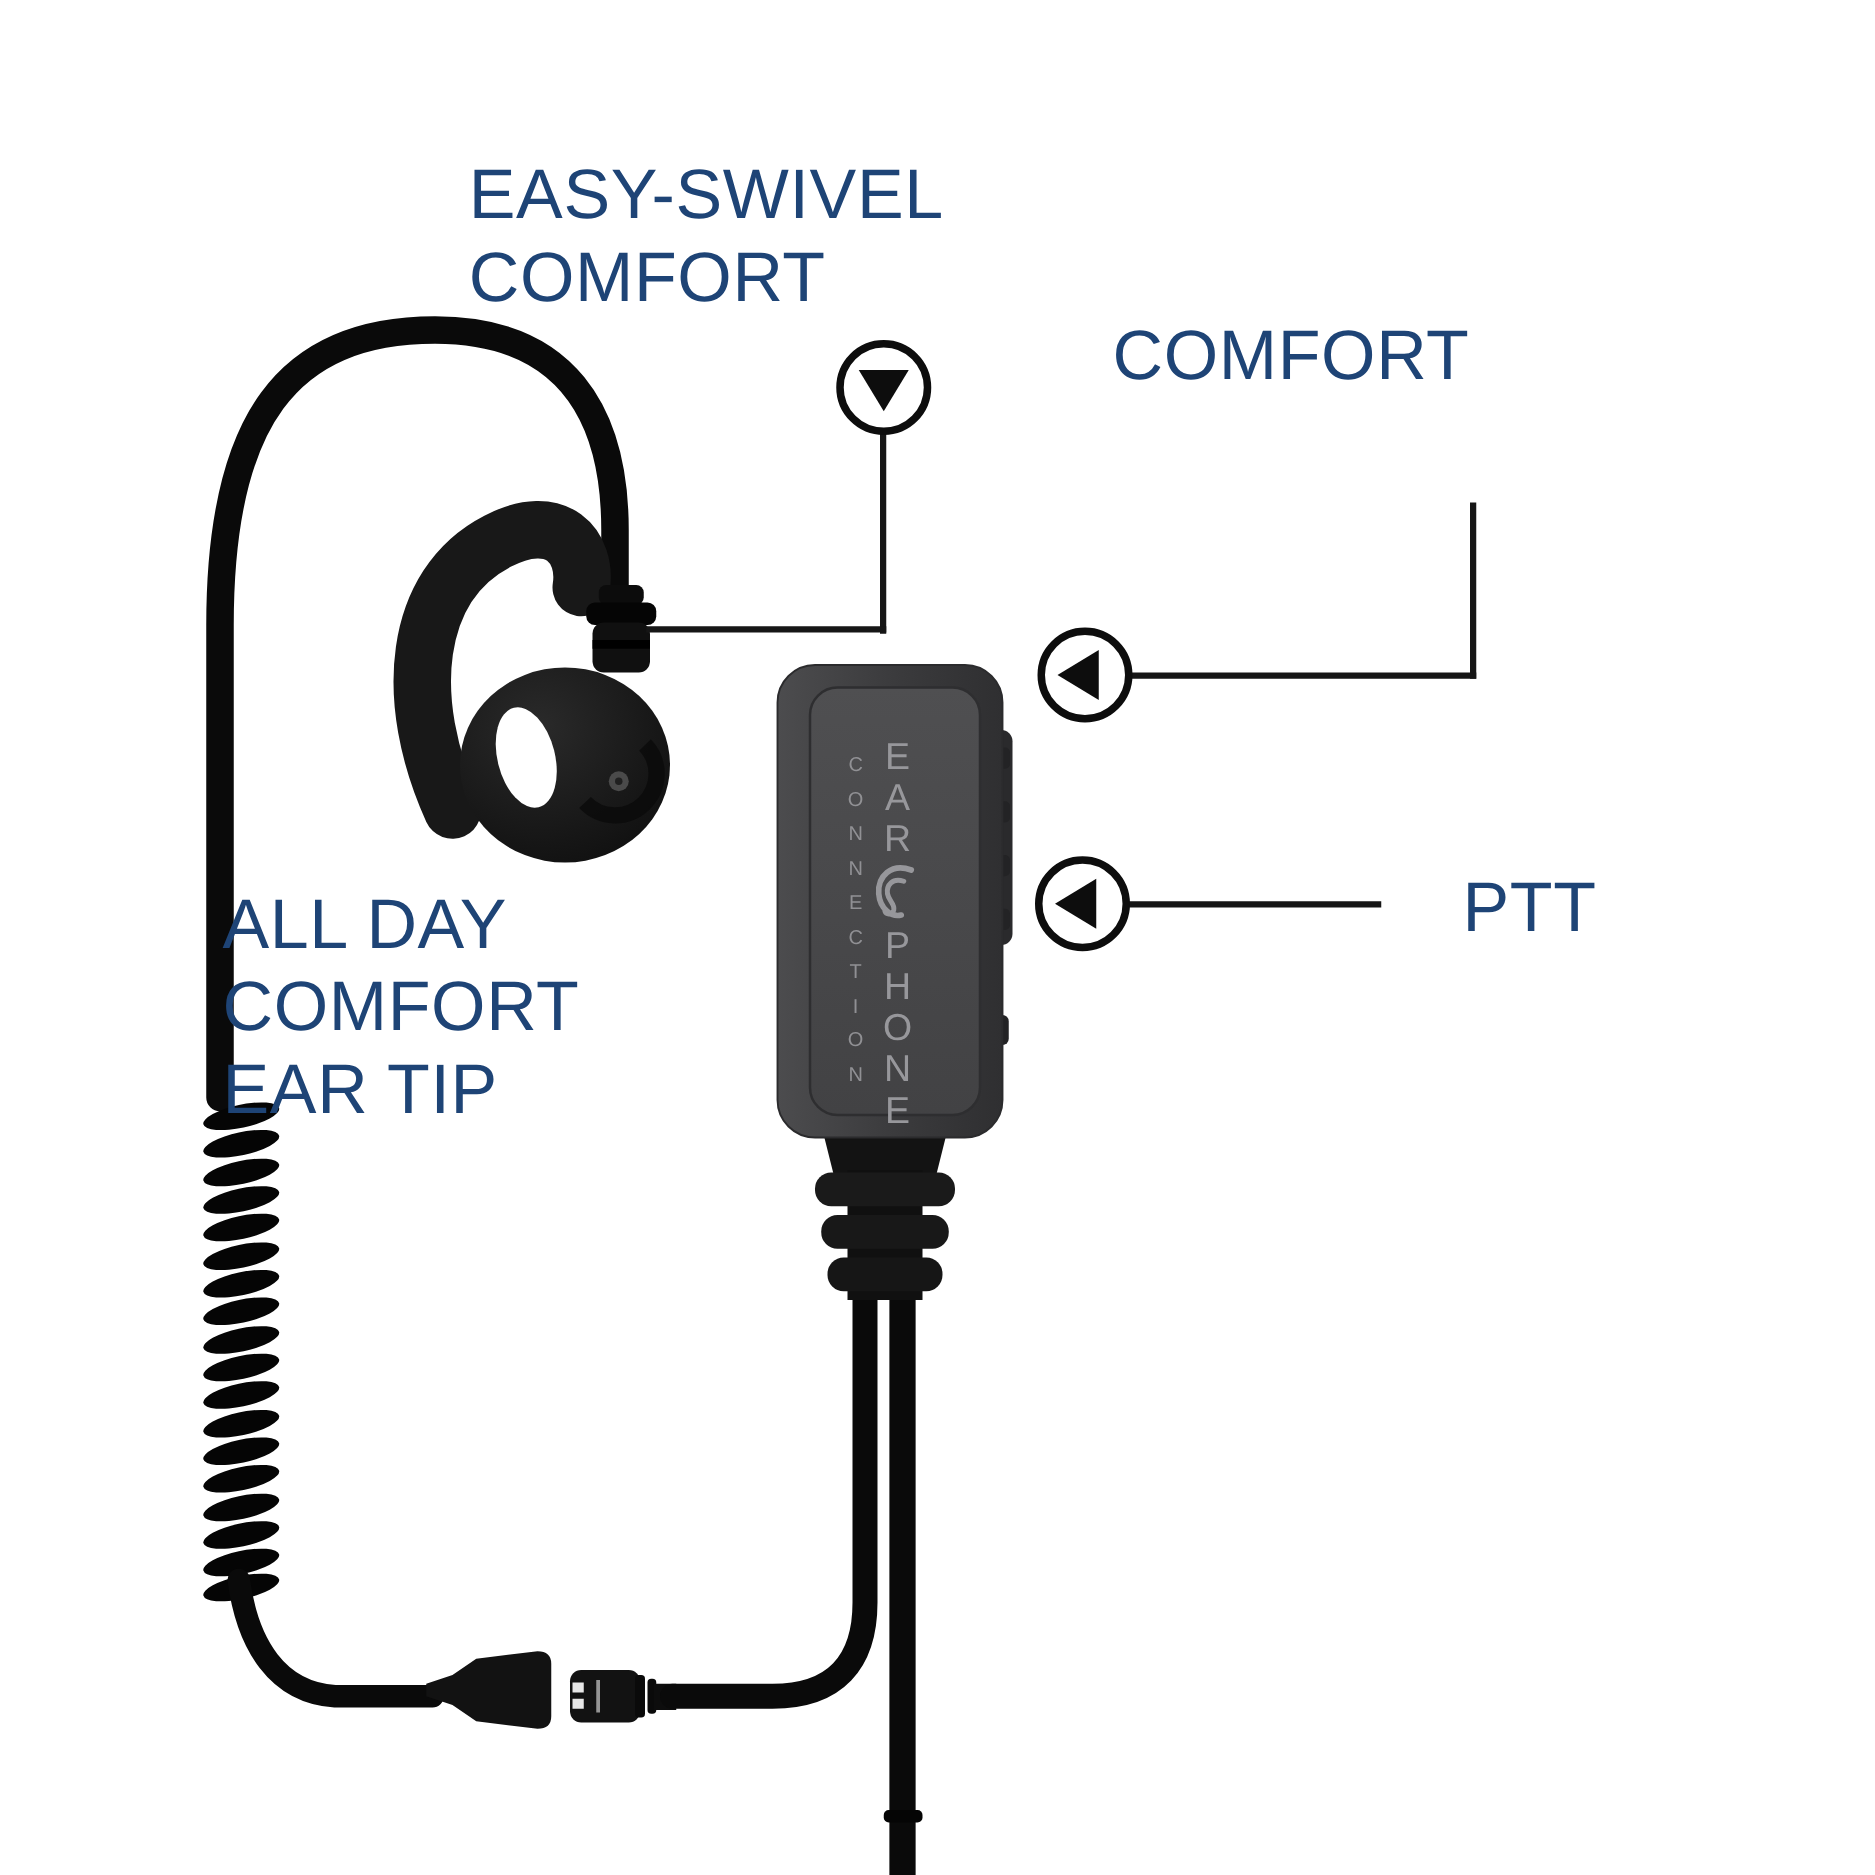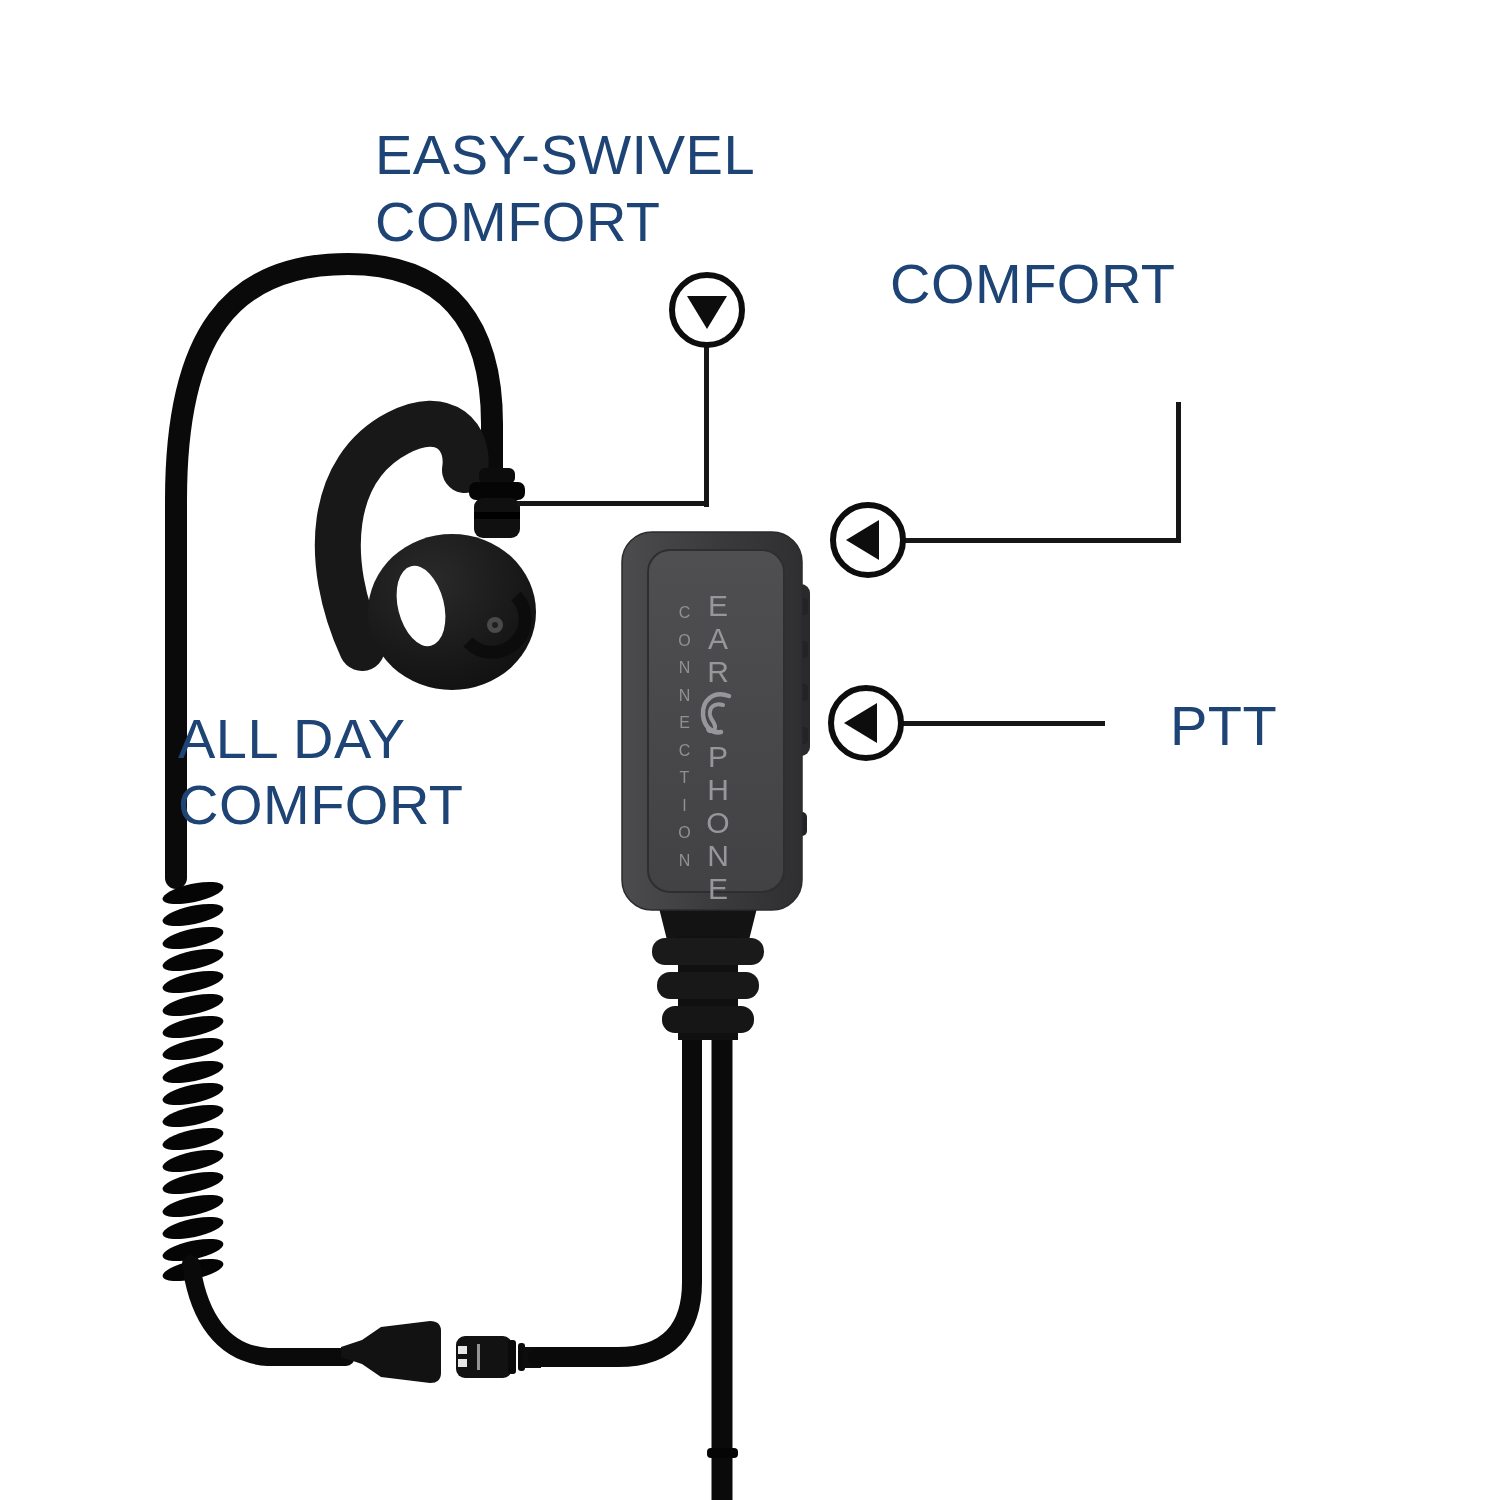--- a/index.html
+++ b/index.html
@@ -175,6 +175,7 @@
   <div class="feature-label" style="left:178px;top:706px;width:500px;line-height:66px;">
     <span>ALL DAY</span>
     <span>COMFORT</span>
+    <span>EAR TIP</span>
   </div>
 
   <div class="brand-col brand-primary">

